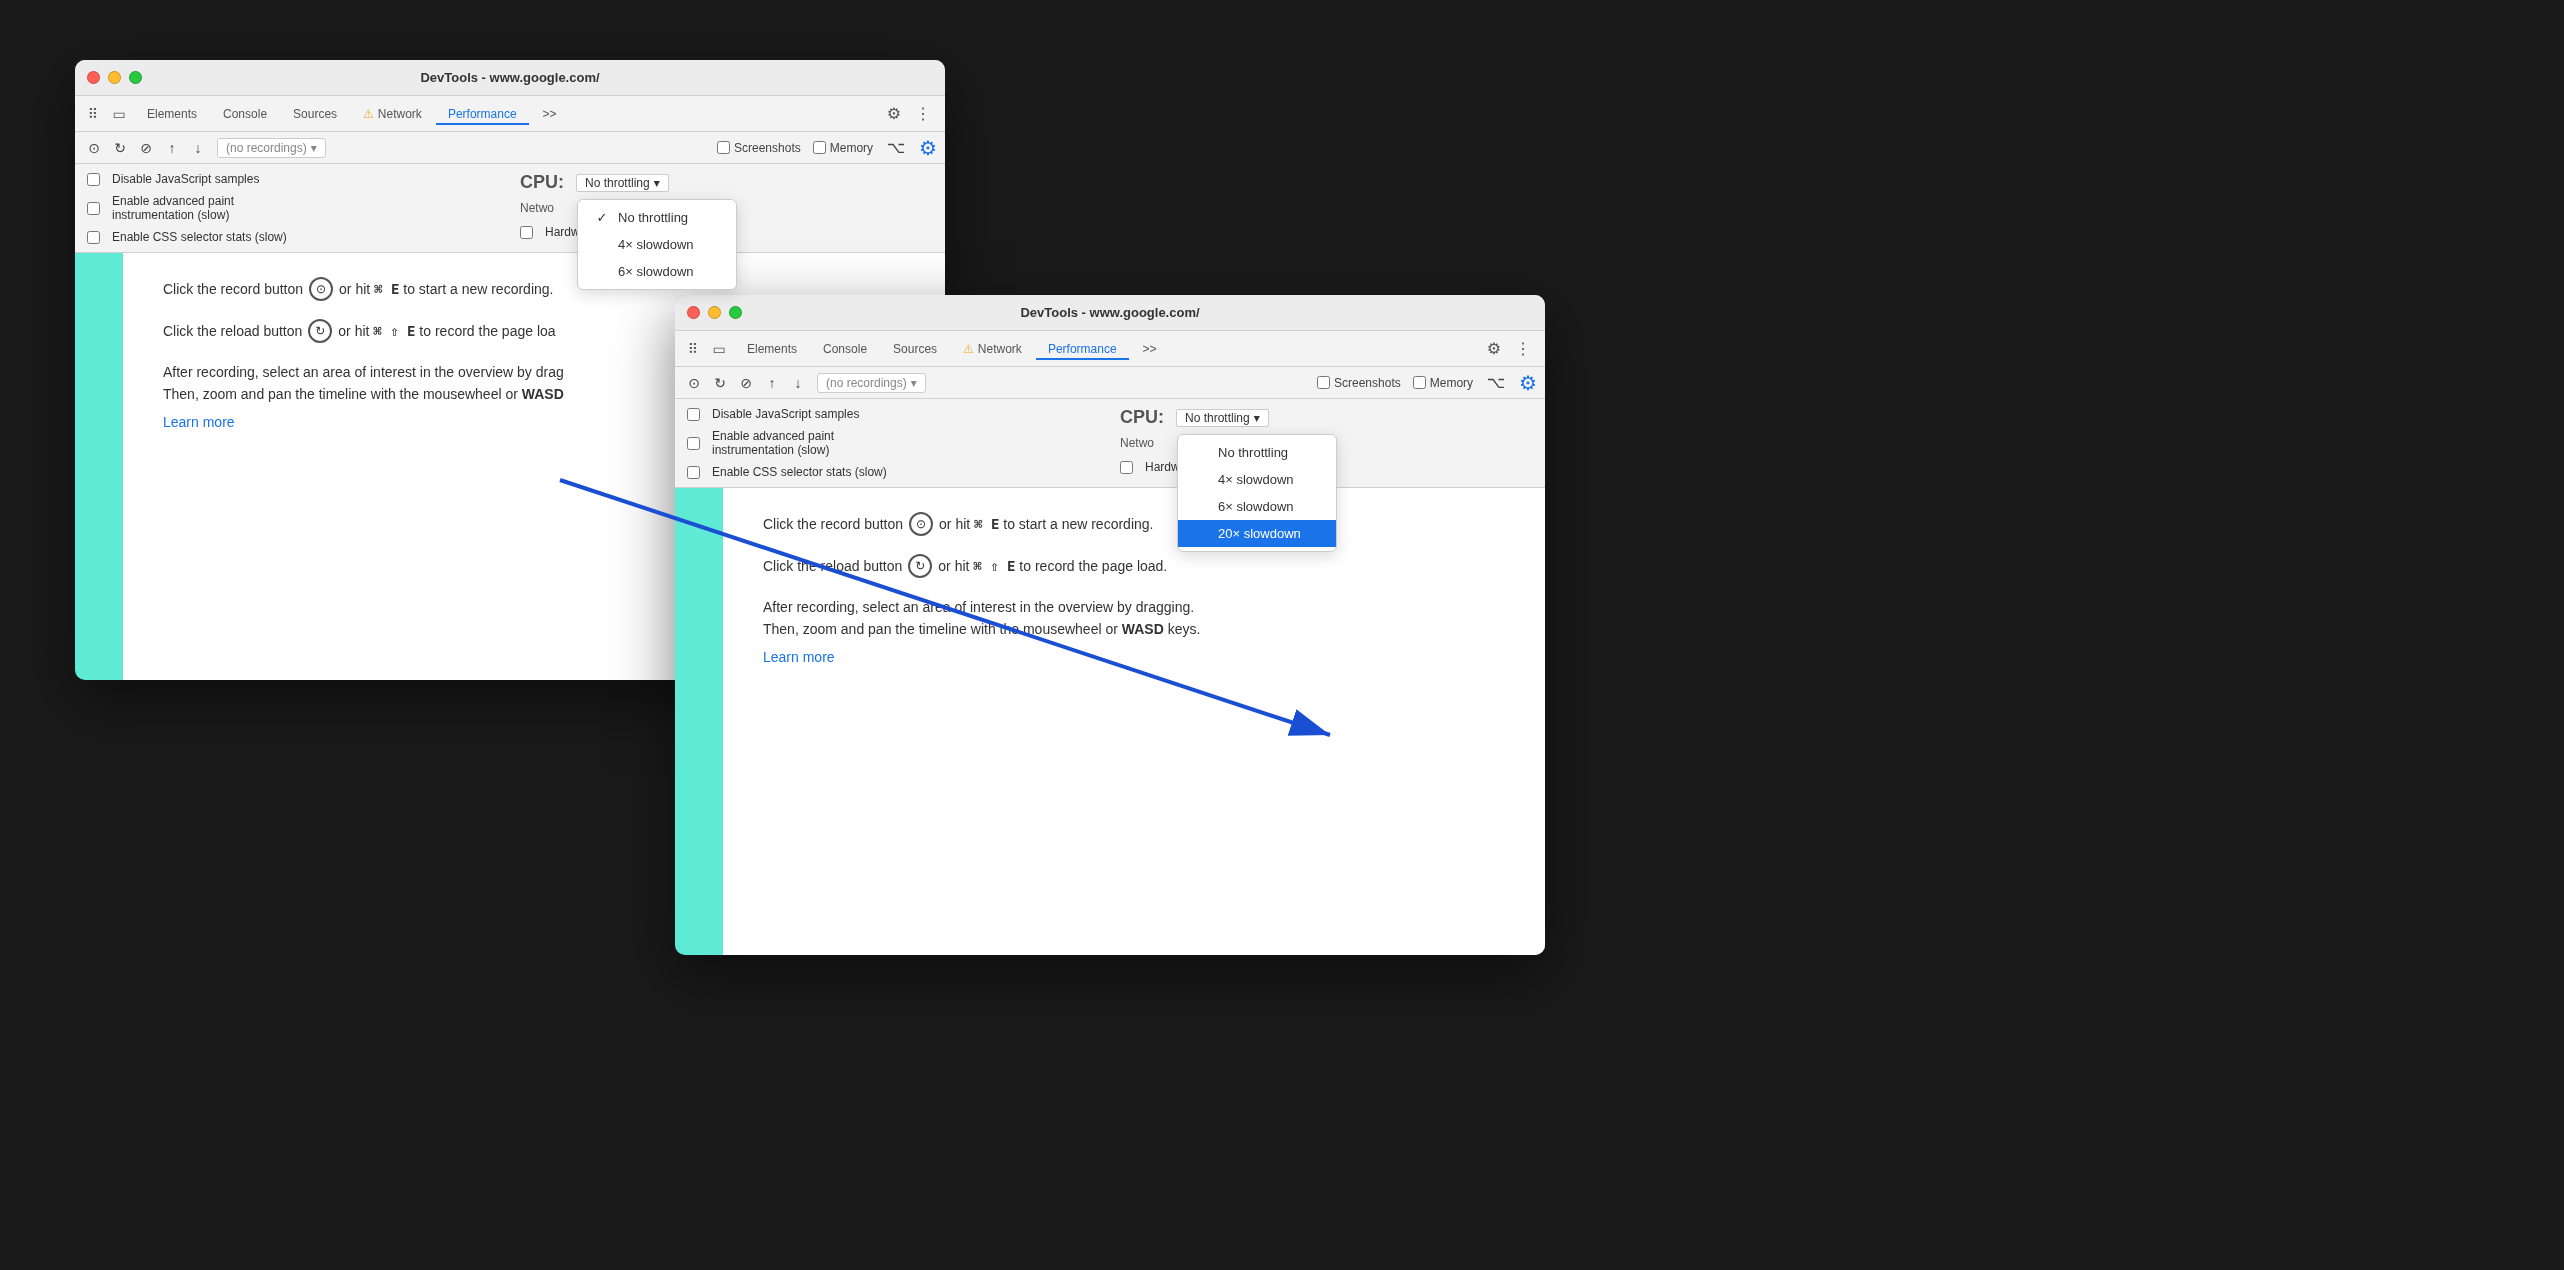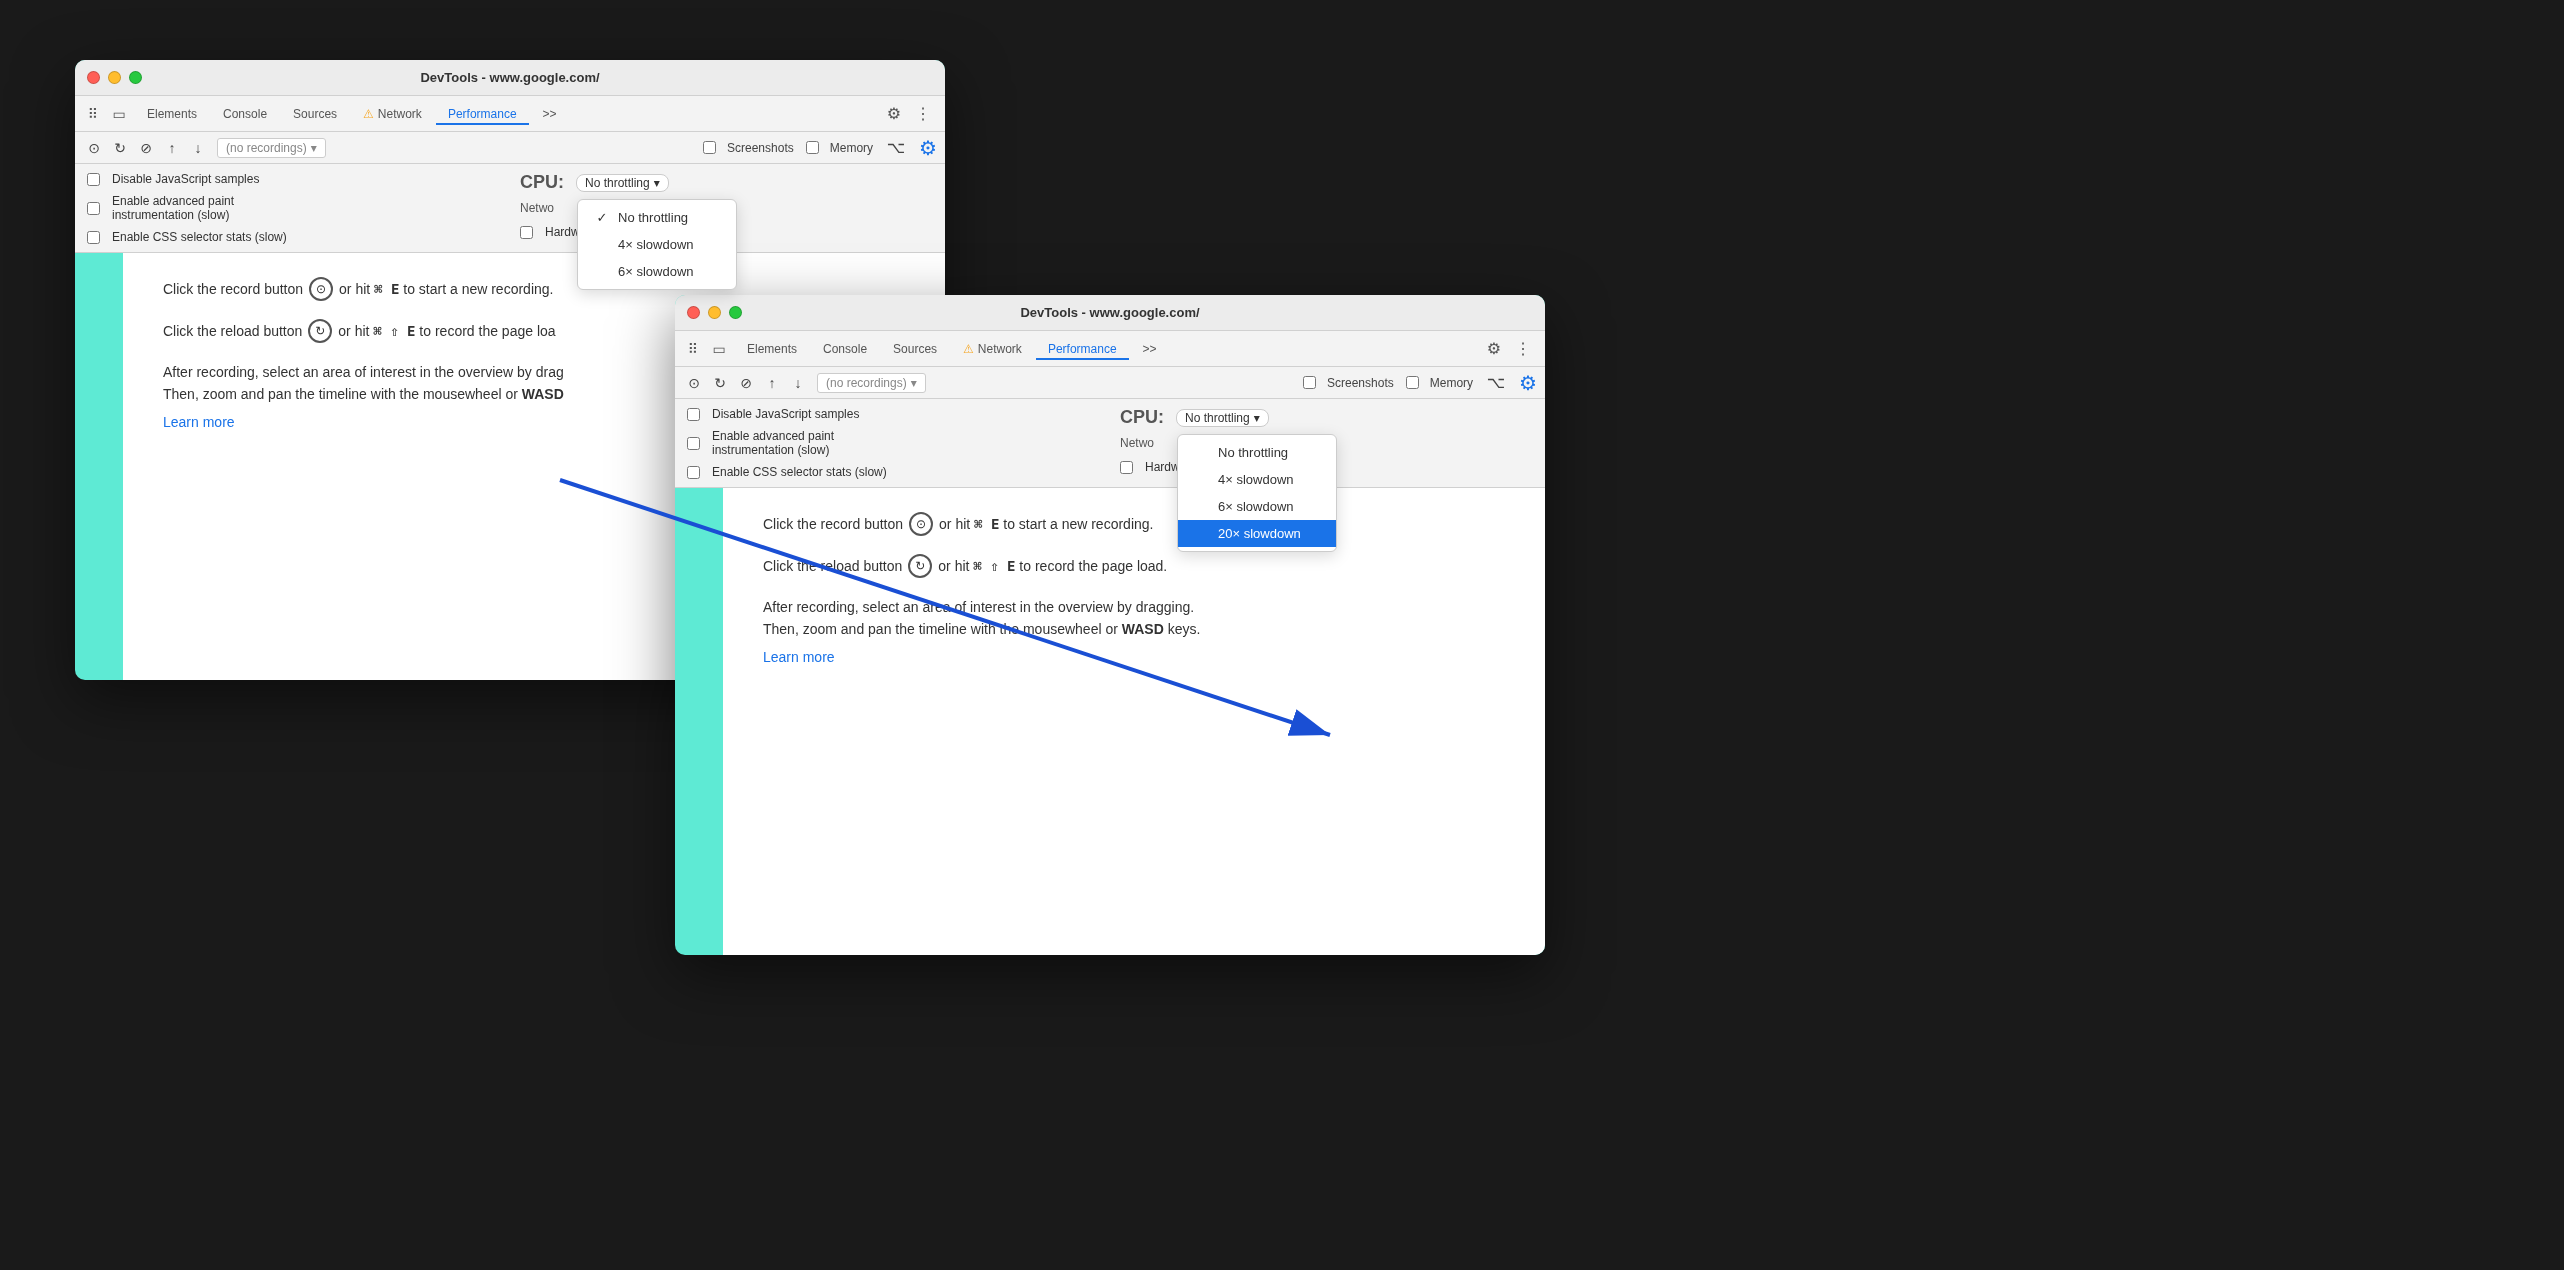--- a/index.html
+++ b/index.html
@@ -167,7 +167,7 @@
     .checkbox-label {
       display: flex;
       align-items: center;
-      gap: 11px;
+      gap: 4px;
       font-size: 12px;
       color: #444;
       cursor: pointer;

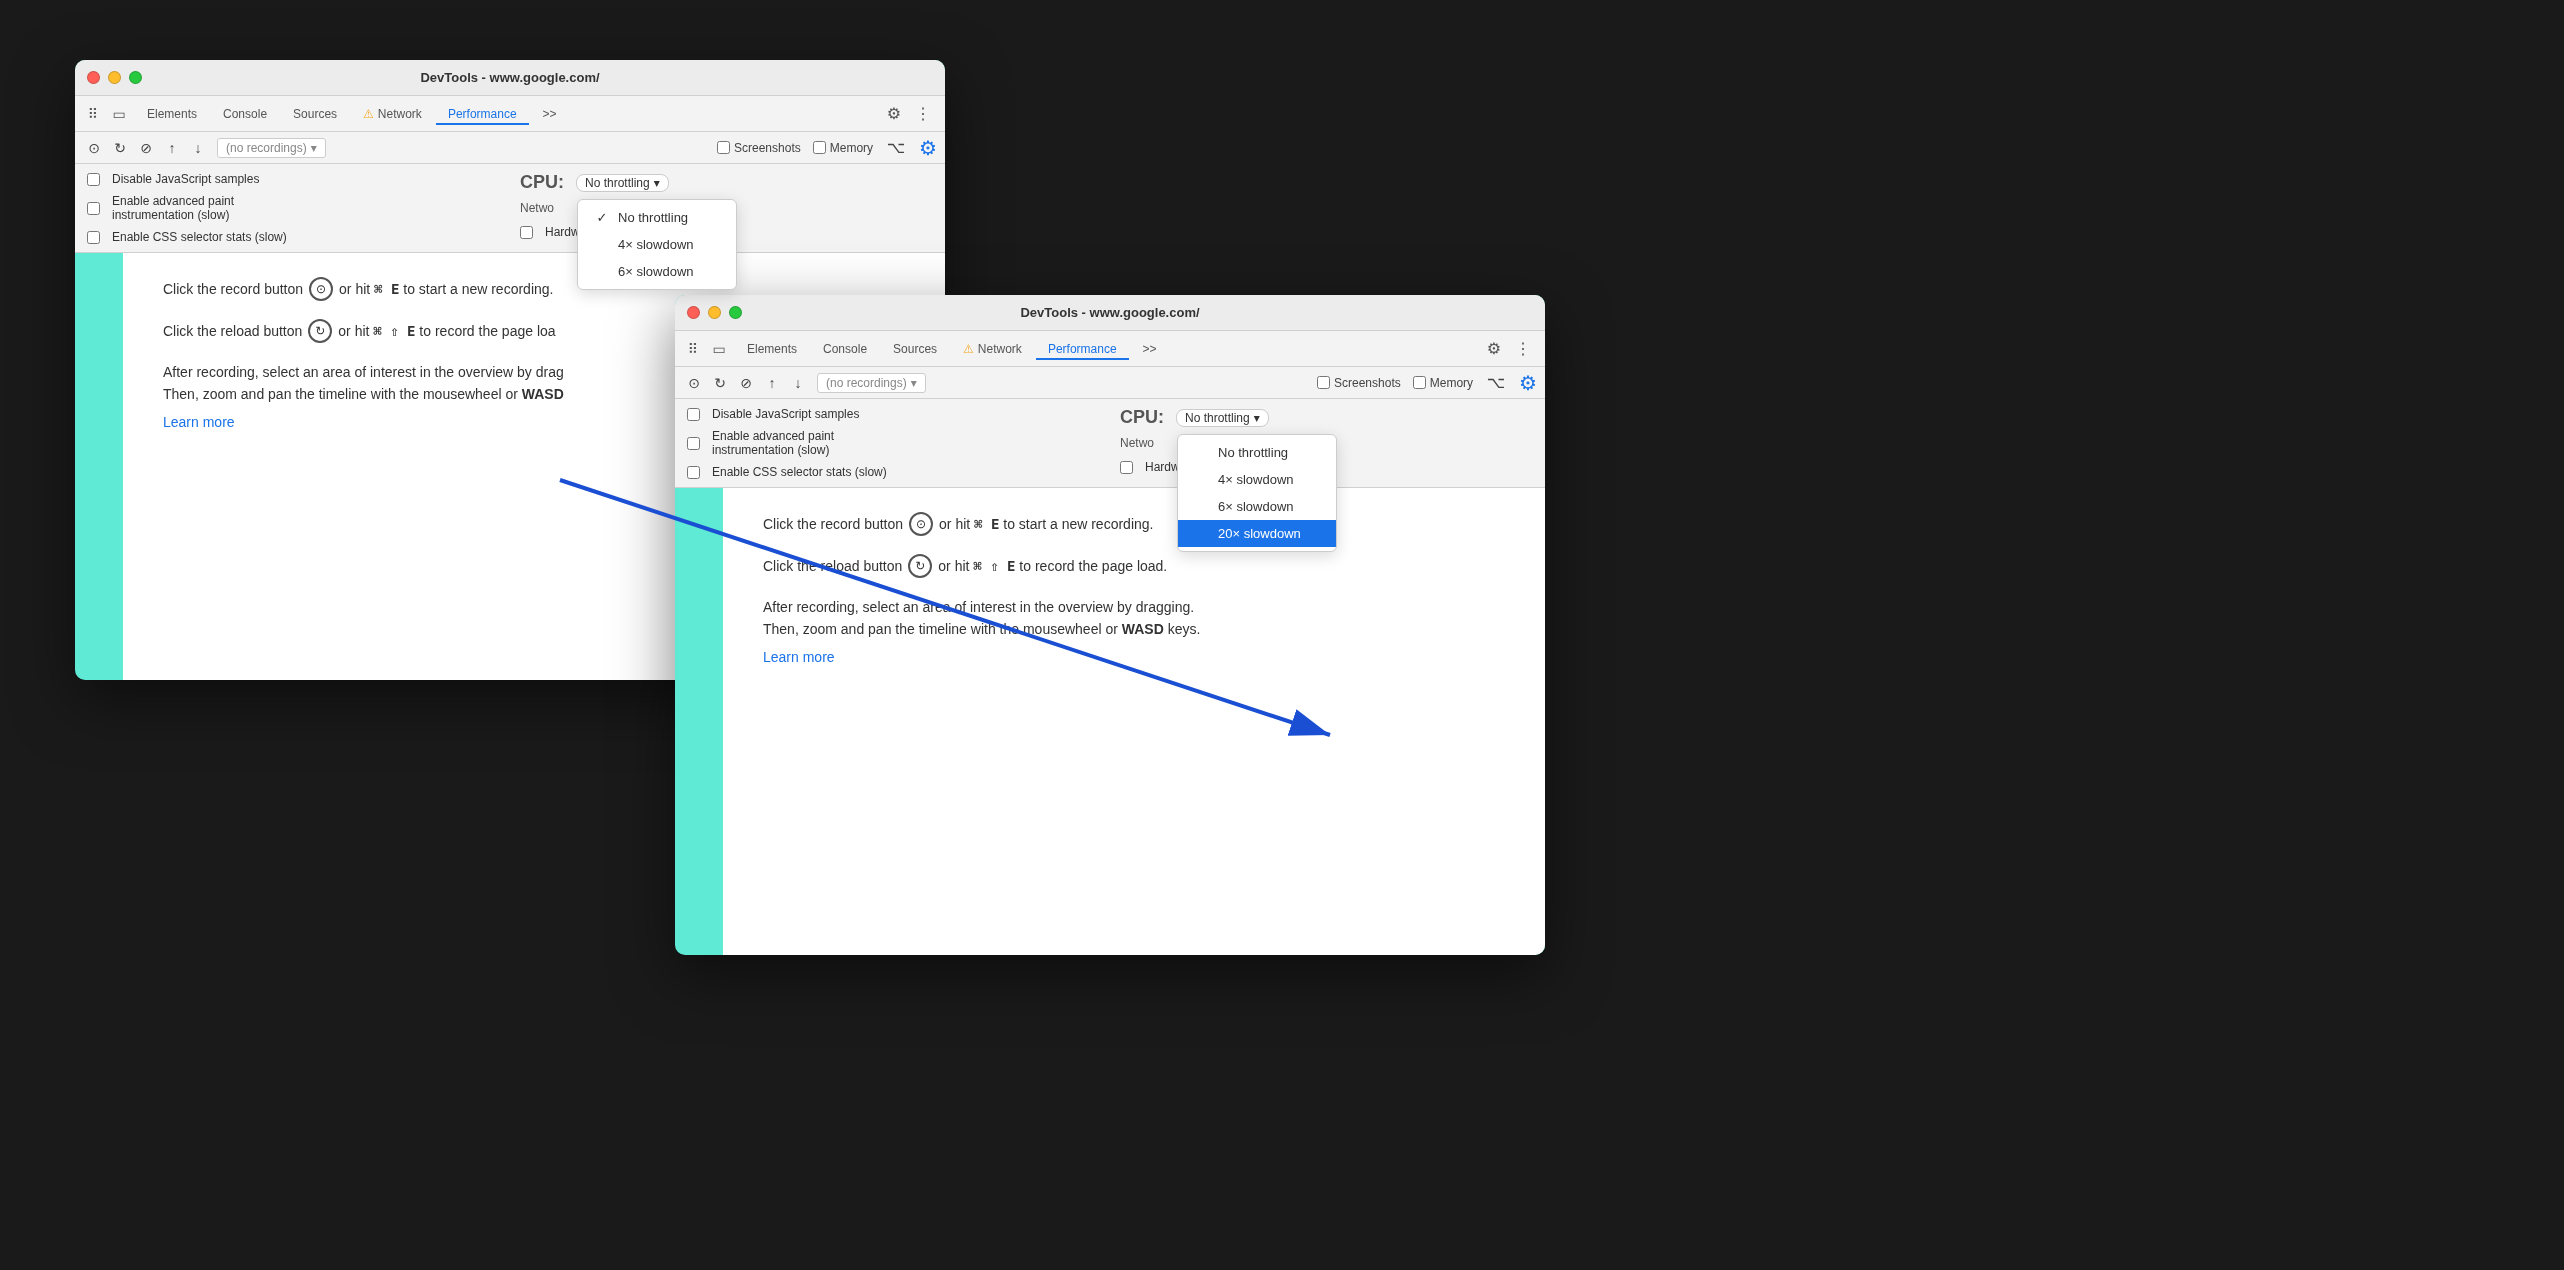--- a/index.html
+++ b/index.html
@@ -218,7 +218,7 @@
       gap: 4px;
       padding: 1px 8px;
       border: 1px solid #ccc;
-      border-radius: 8px;
+      border-radius: 2px;
       background: white;
       font-size: 12px;
       cursor: pointer;

